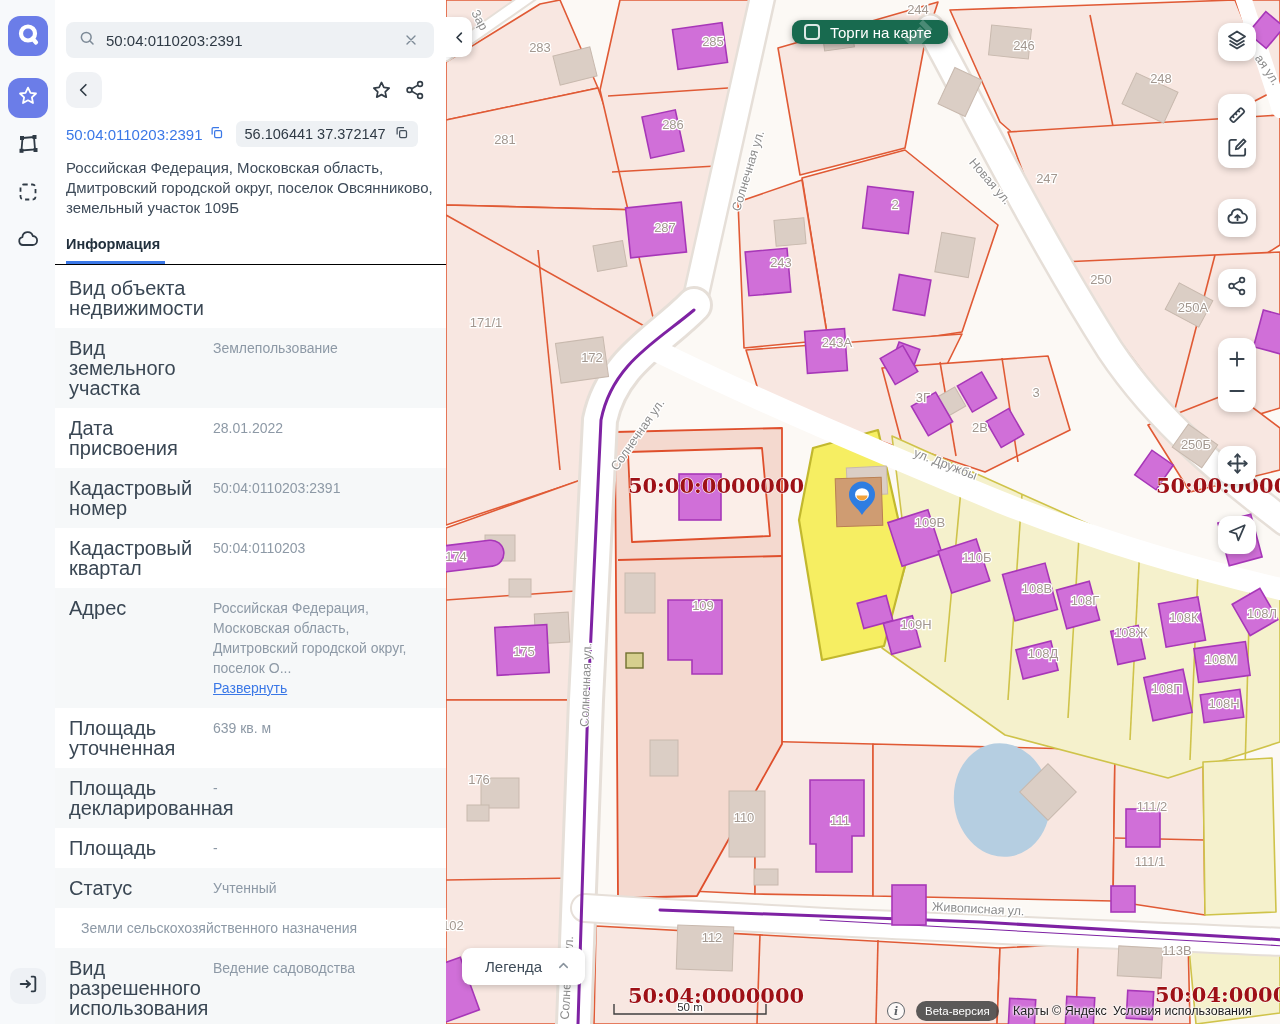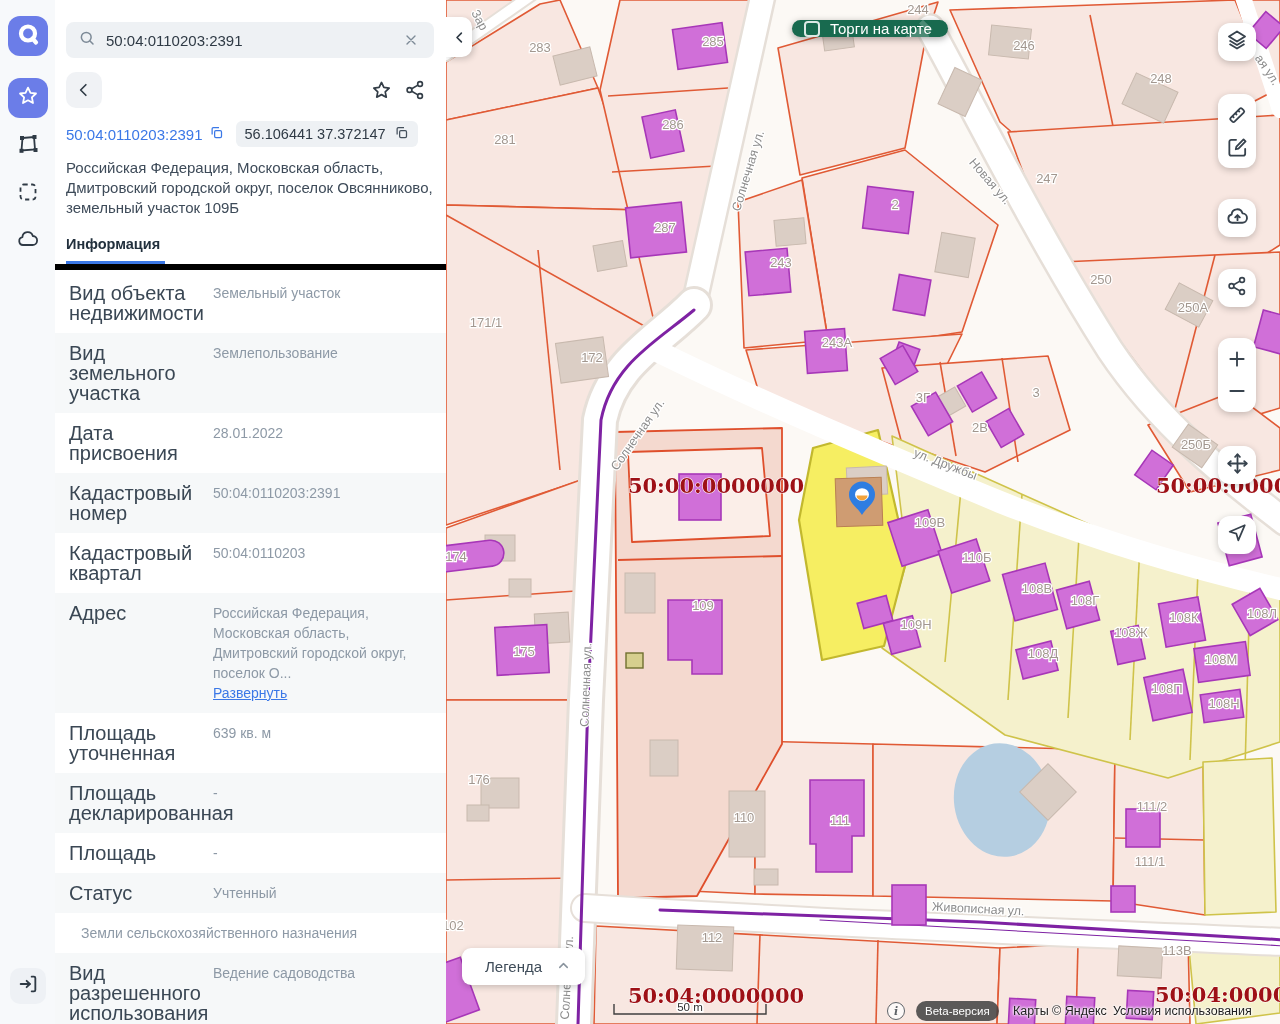--- a/index.html
+++ b/index.html
@@ -55,7 +55,7 @@
   .backtab { left:0; top:17px; width:26px; height:40px; background:#fff;
     border-radius:0 10px 10px 0; box-shadow:2px 2px 6px rgba(0,0,0,.18);
     display:flex; align-items:center; justify-content:center; }
-  .torgi { left:346px; top:20px; height:17px; padding:0 16px 0 12px; background:#186a4f;
+  .torgi { left:346px; top:20px; height:24px; padding:0 16px 0 12px; background:#186a4f;
     border-radius:9px; box-shadow:0 2px 7px rgba(0,0,0,.35); display:flex; align-items:center;
     gap:10px; color:#fff; font-size:15px; overflow:hidden; }
   .torgi .cb { width:16px; height:16px; border:2px solid rgba(255,255,255,.85); border-radius:4px; }

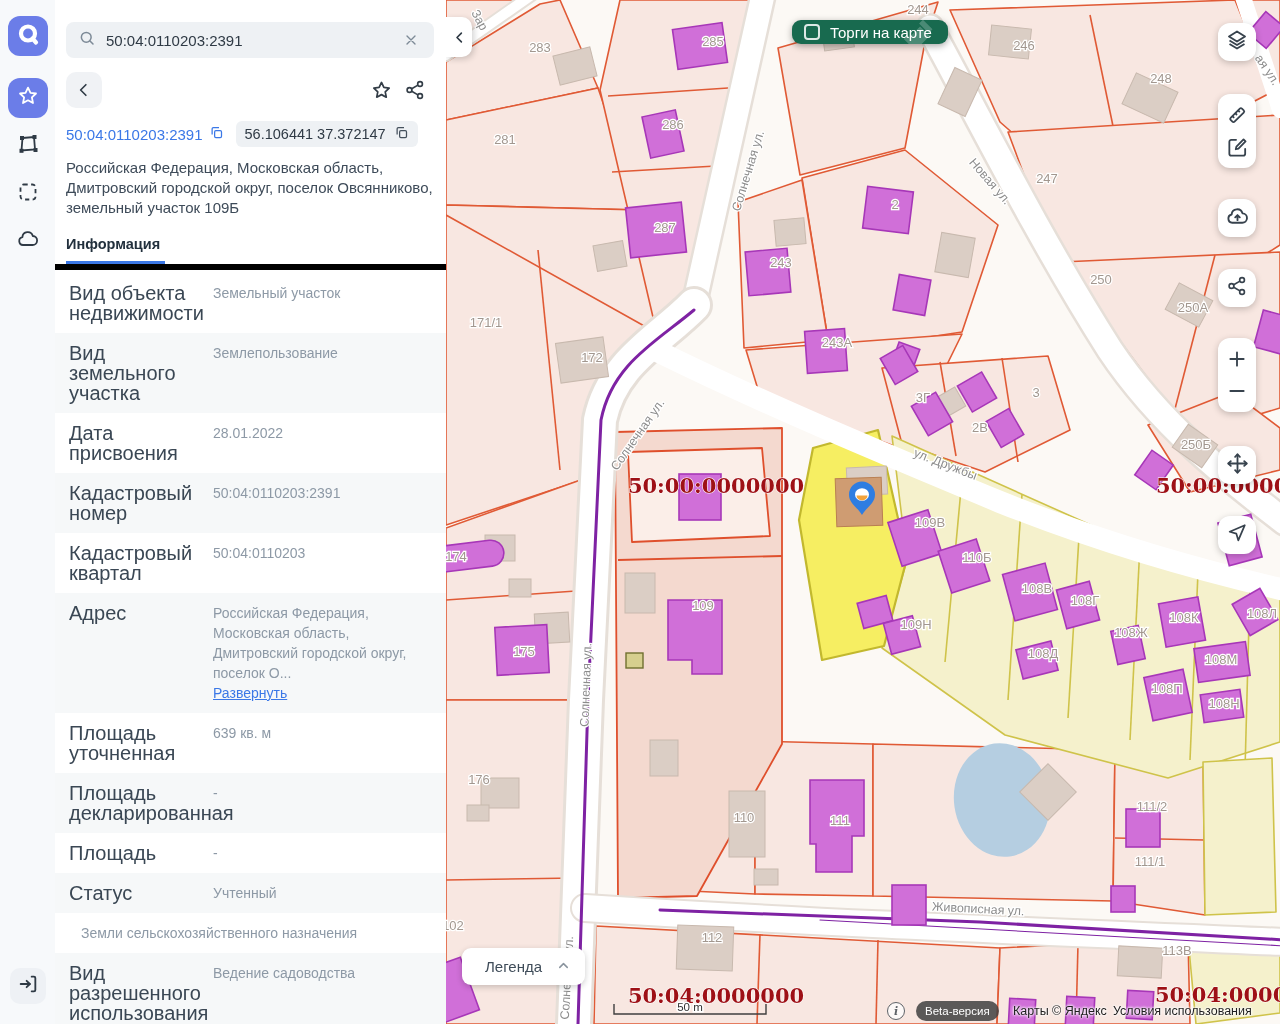--- a/index.html
+++ b/index.html
@@ -38,7 +38,7 @@
   .coordchip { background:#eef1f4; border-radius:6px; padding:4px 9px; font-size:14.5px;
     color:#2f3a45; display:flex; align-items:center; gap:8px; }
   .address { margin:11px 12px 0 11px; font-size:15px; line-height:20px; color:#3e4b59; }
-  .tabbar { margin-top:17px; border-bottom:6px solid #000000; padding-left:11px; }
+  .tabbar { margin-top:17px; border-bottom:1px solid #000000; padding-left:11px; }
   .tab { display:inline-block; font-size:14.5px; font-weight:bold; color:#22303d;
     padding:0 5px 9px 0; border-bottom:3px solid #3b78e7; margin-left:0; }
   .infotable { margin-top:3px; }

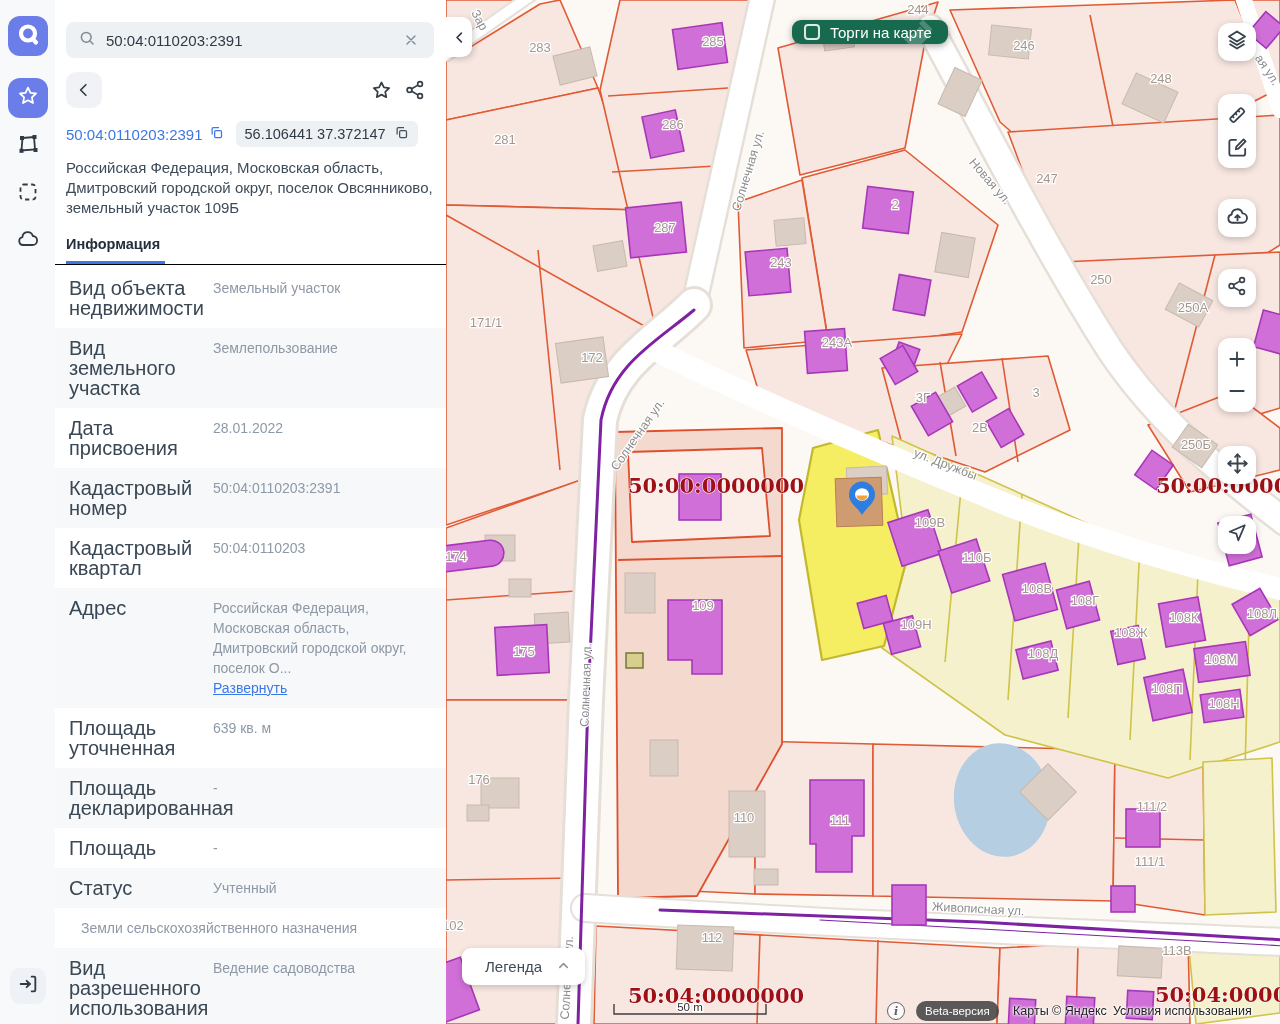--- a/index.html
+++ b/index.html
@@ -216,7 +216,6 @@
     <div class="infotable" id="info-table">
         <div class="irow">
           <div class="lbl">Вид объекта недвижимости</div>
-          <div class="val">Земельный участок</div>
         </div>
         <div class="irow">
           <div class="lbl">Вид земельного участка</div>

